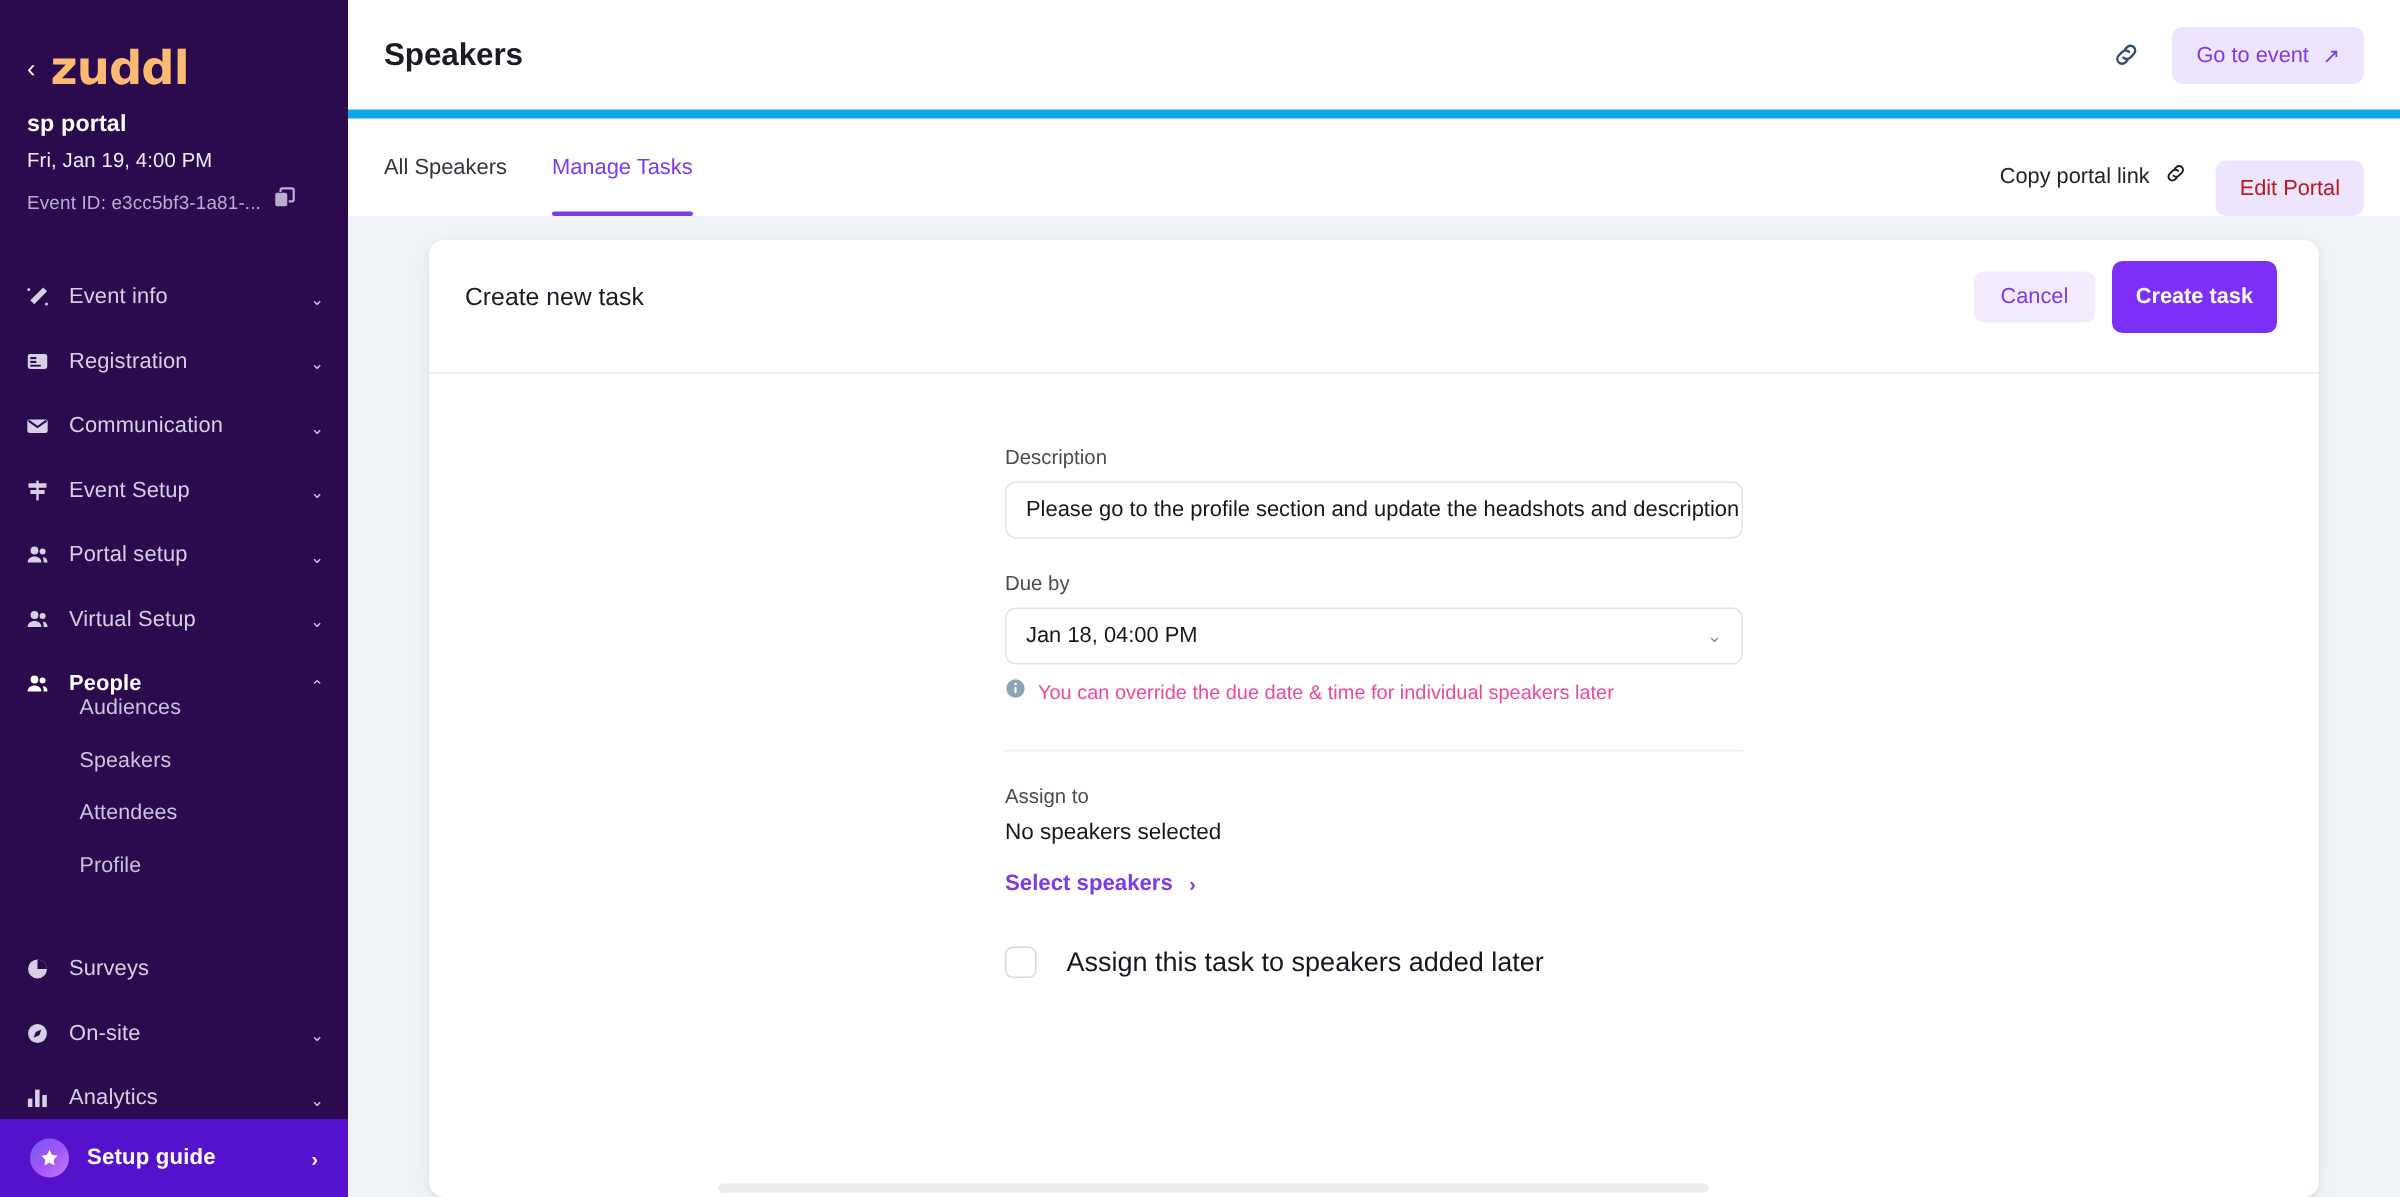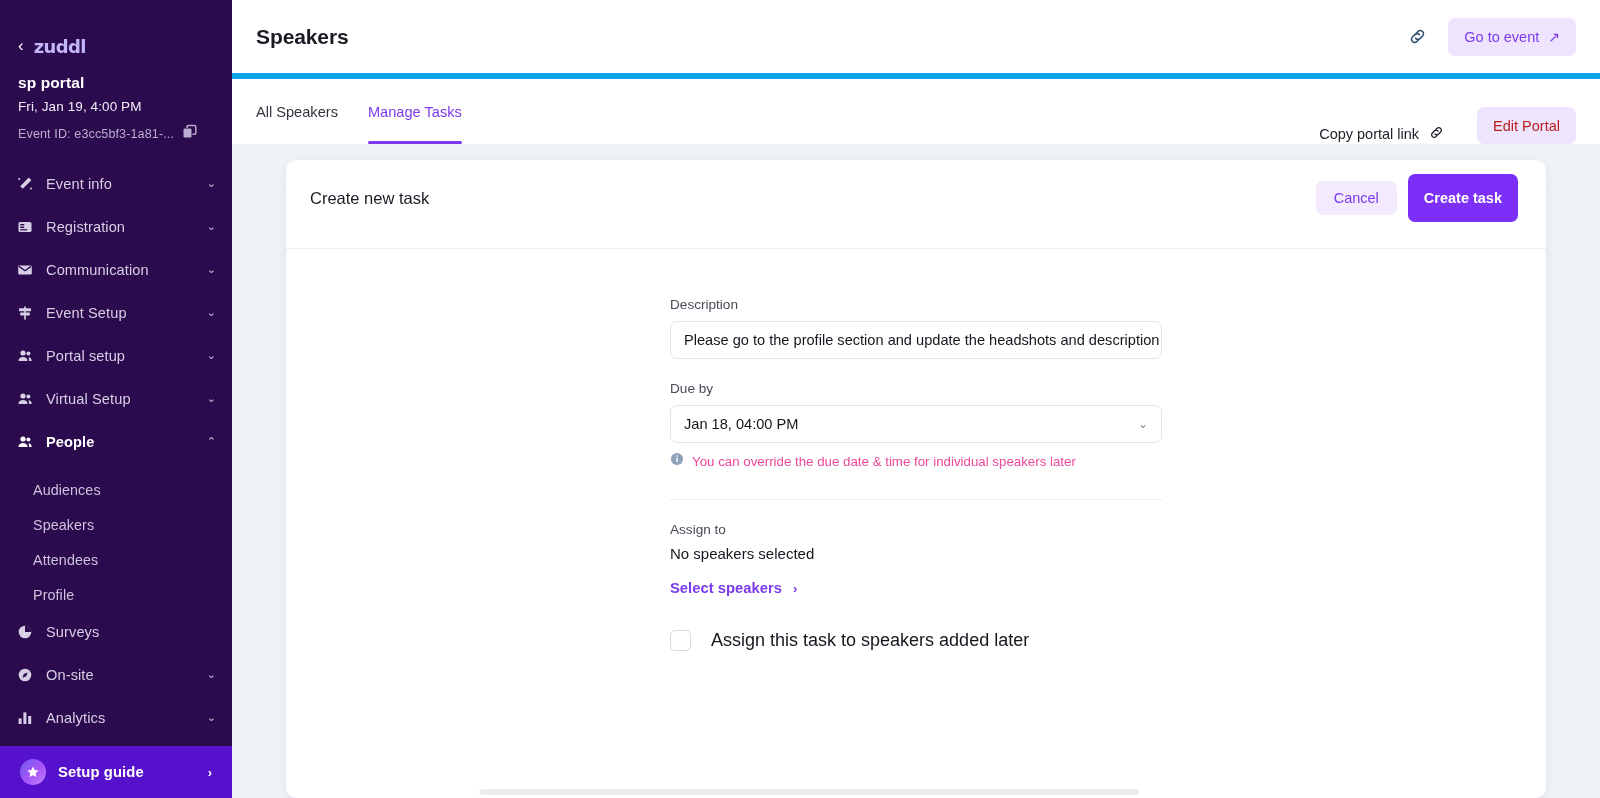--- a/index.html
+++ b/index.html
@@ -29,7 +29,7 @@
     font-weight: 400; margin-right: 2px; margin-top: -2px;
   }
   .brand-logo {
-    color: #c4b5fd; font-size: 18px; font-weight: 700;
+    color: #fdba74; font-size: 31px; font-weight: 700;
     letter-spacing: -0.6px; font-family: "DejaVu Sans", sans-serif;
   }
   .event-block { padding: 8px 16px 0 18px; }

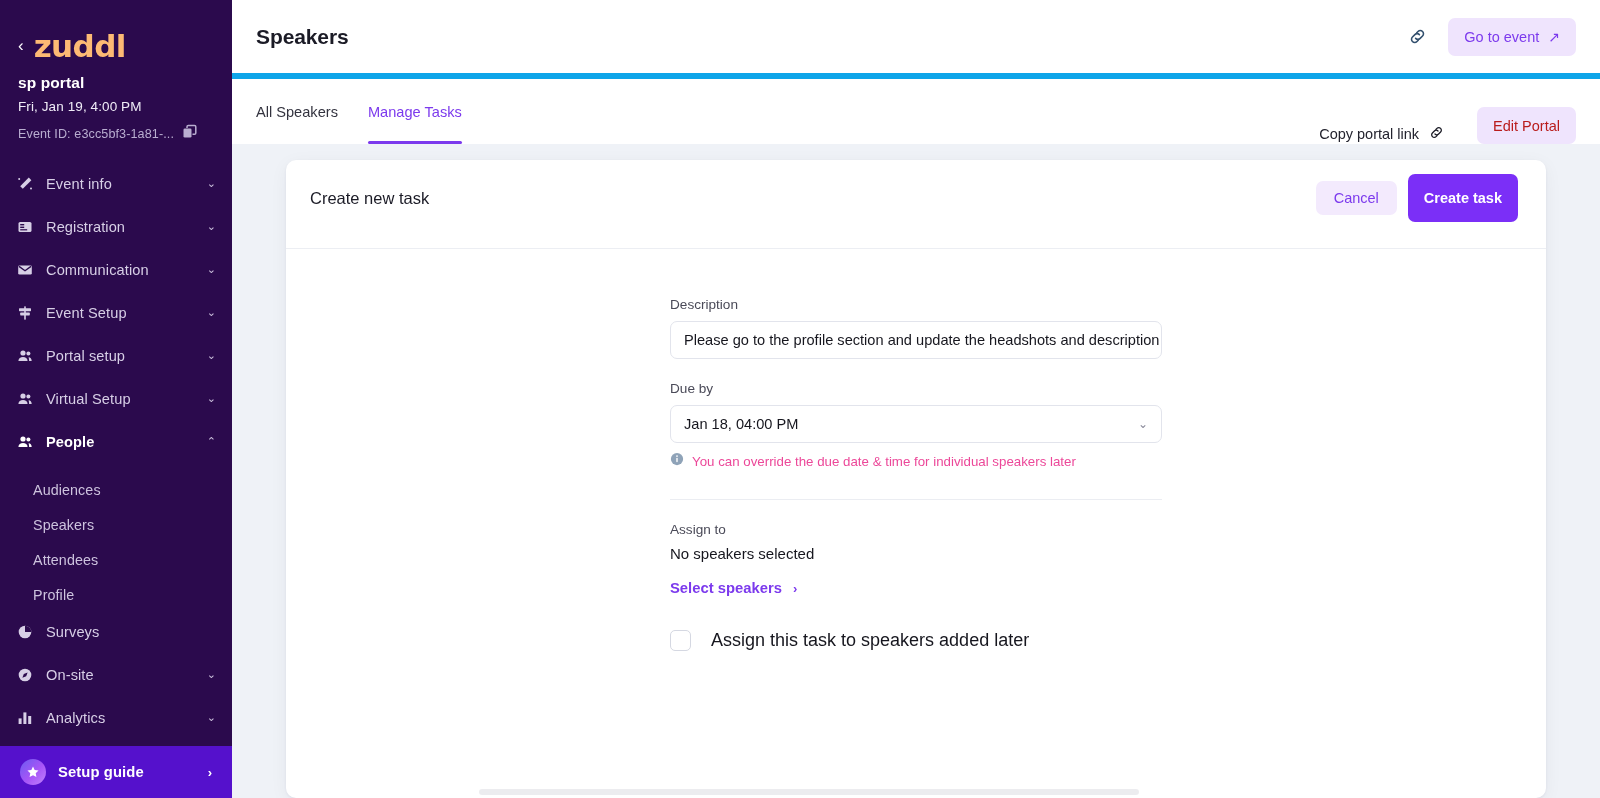--- a/index.html
+++ b/index.html
@@ -143,7 +143,7 @@
     content: ""; position: absolute; left: 0; right: 8px; bottom: 0;
     height: 3px; background: #7c3aed; border-radius: 2px;
   }
-  .tabbar-right { display: flex; align-items: flex-end; gap: 32px; }
+  .tabbar-right { display: flex; align-items: flex-start; gap: 18px; }
   .copy-portal {
     display: flex; align-items: center; gap: 9px;
     font-size: 14.5px; color: #23232e; cursor: pointer;

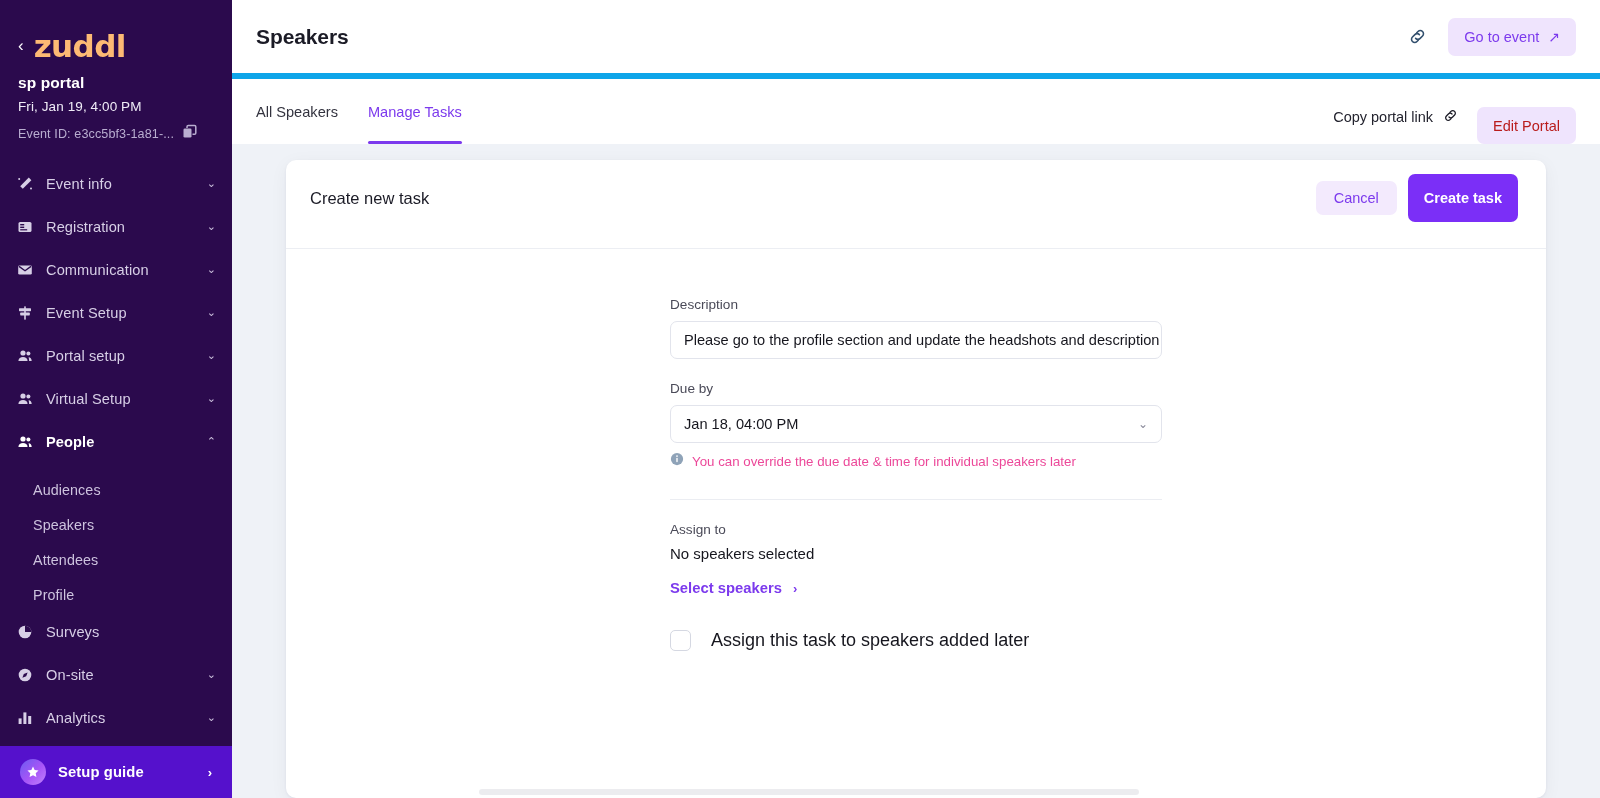--- a/index.html
+++ b/index.html
@@ -51,7 +51,7 @@
 
   .nav { margin-top: 18px; flex: 1 1 auto; overflow: hidden; }
   .nav-item {
-    display: flex; align-items: center; gap: 13px;
+    display: flex; align-items: flex-end; gap: 13px;
     height: 43px; padding: 0 16px 0 16px;
     cursor: pointer; position: relative;
   }

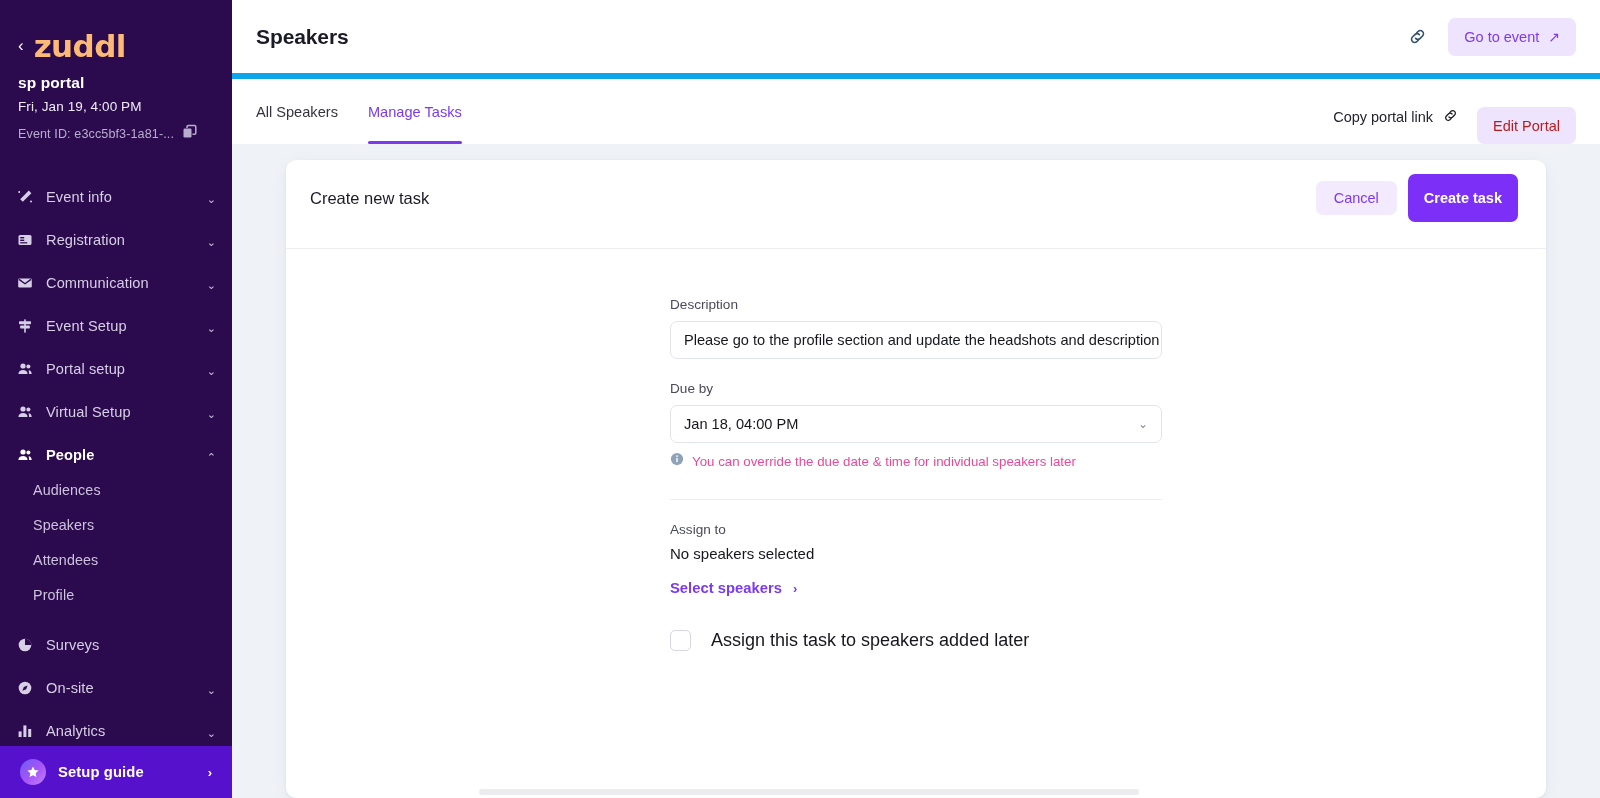--- a/index.html
+++ b/index.html
@@ -70,8 +70,8 @@
     flex: 0 0 auto; display: block;
   }
   .subitem {
-    height: 35px; display: flex; align-items: flex-end;
-    padding-left: 33px; cursor: pointer;
+    height: 35px; display: flex; align-items: flex-start;
+    padding-left: 53px; cursor: pointer;
   }
   .subitem span {
     color: #cdc3de; font-size: 14.3px; letter-spacing: 0.1px;

